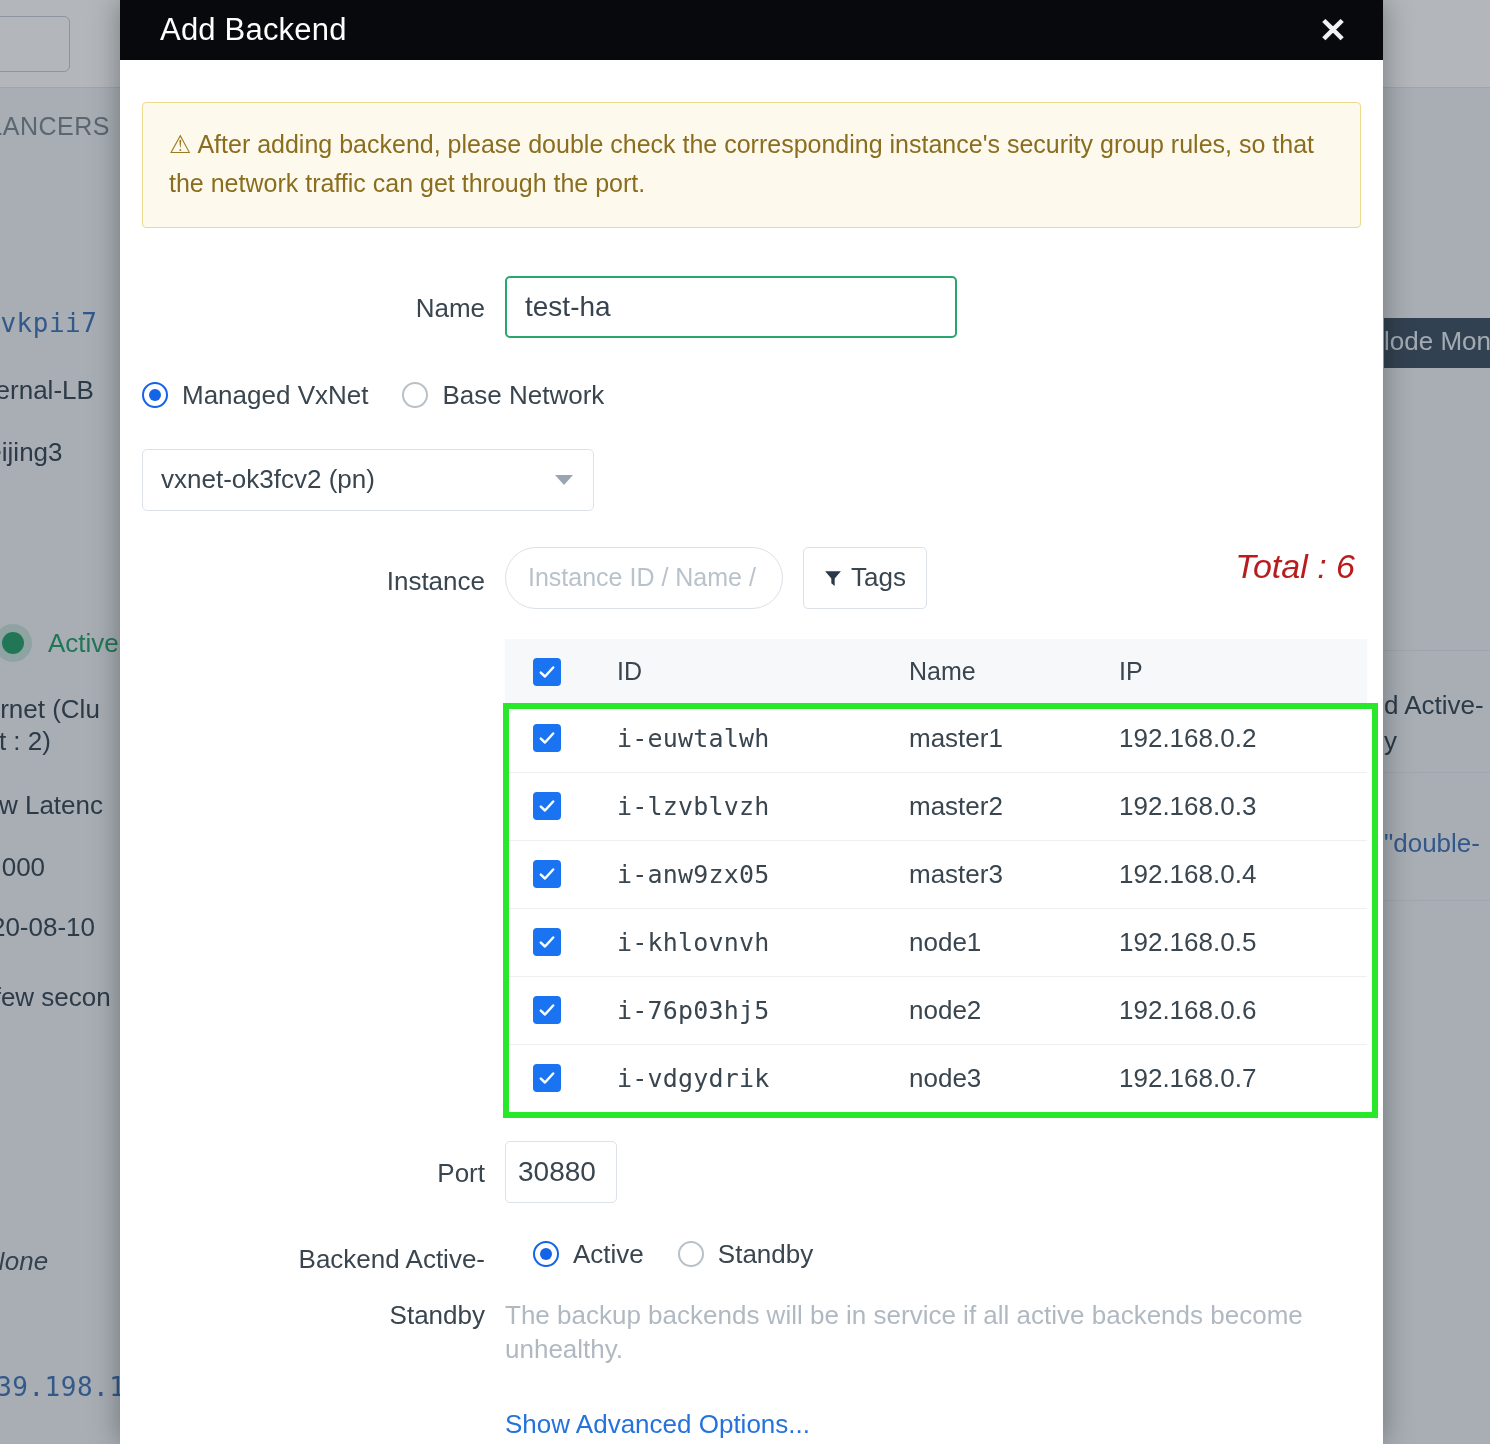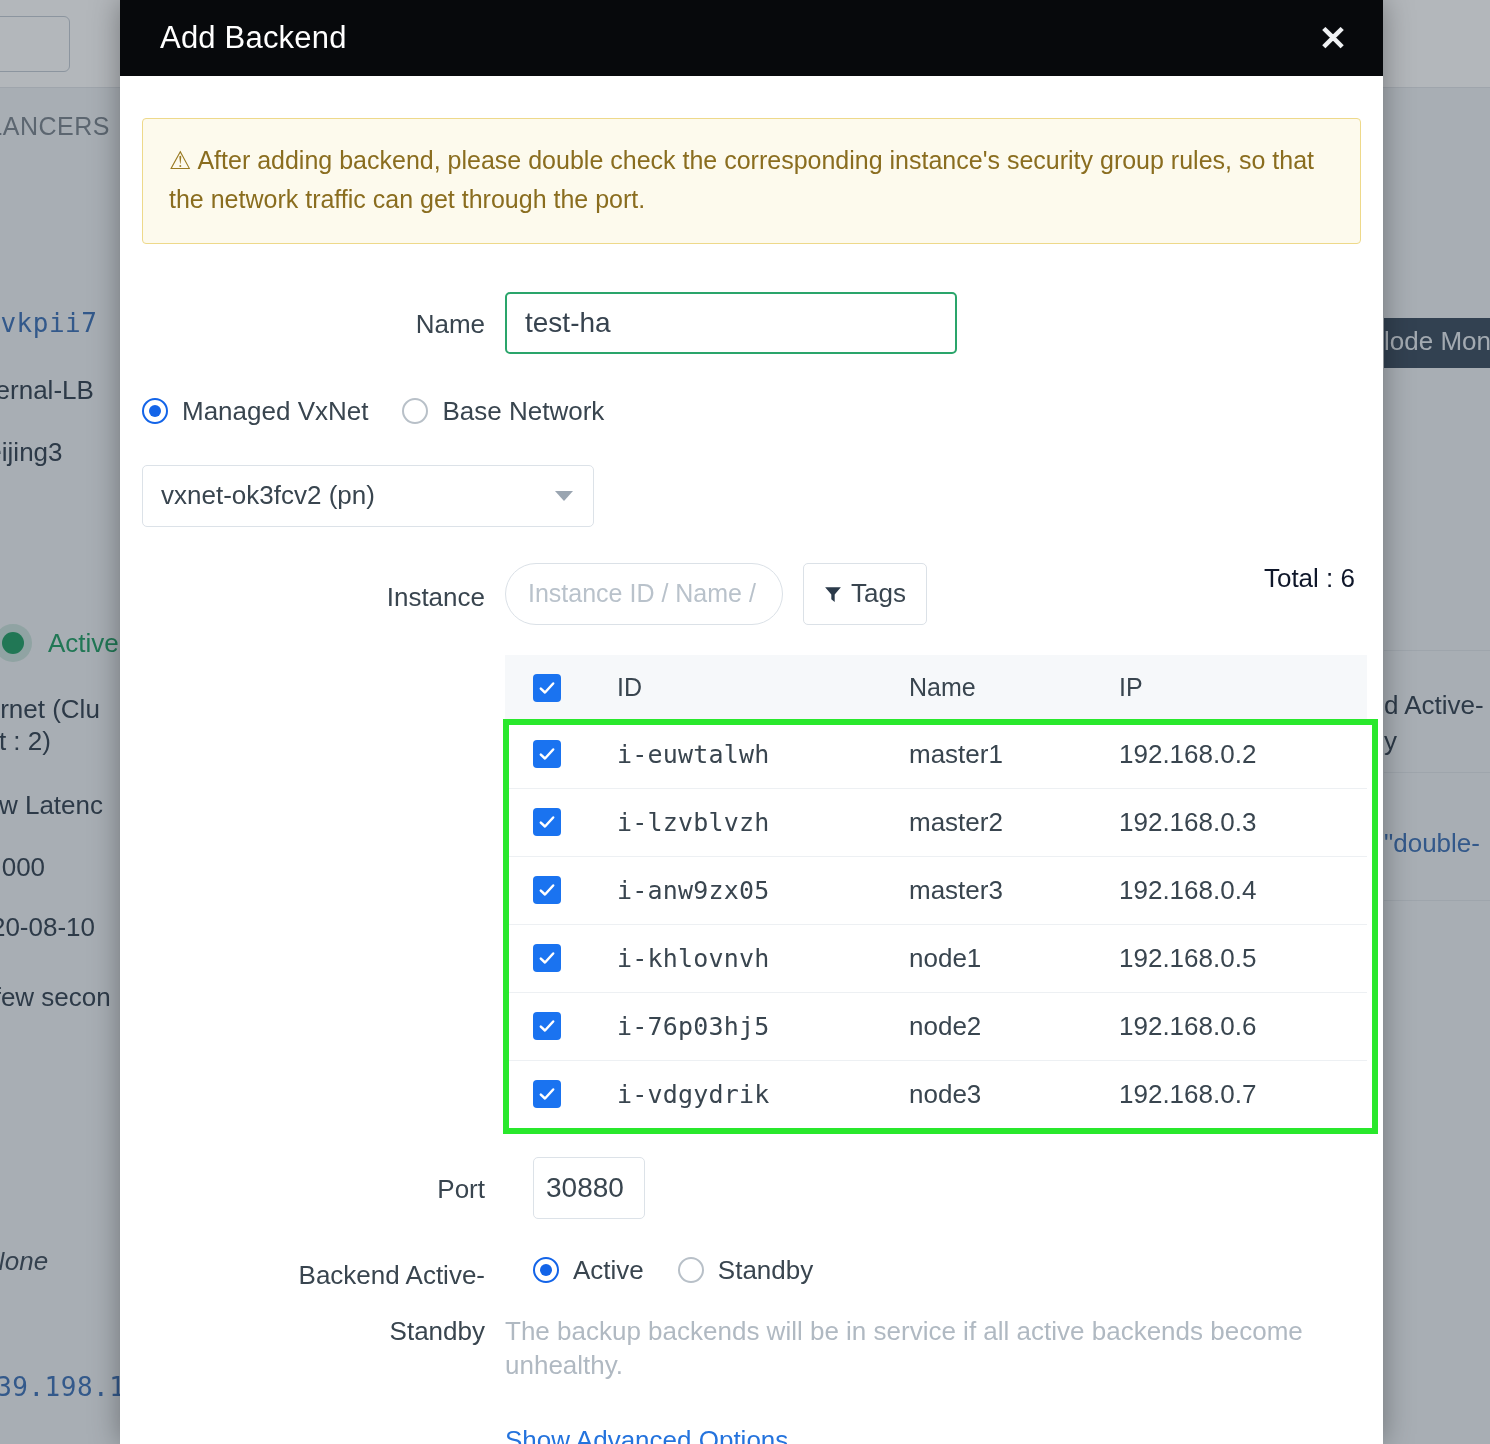--- a/index.html
+++ b/index.html
@@ -66,7 +66,7 @@
     overflow: hidden;
   }
   .modal-header {
-    position: relative; height: 76px; background: #07090c;
+    position: relative; height: 60px; background: #07090c;
     display: flex; align-items: center;
   }
   .modal-title {

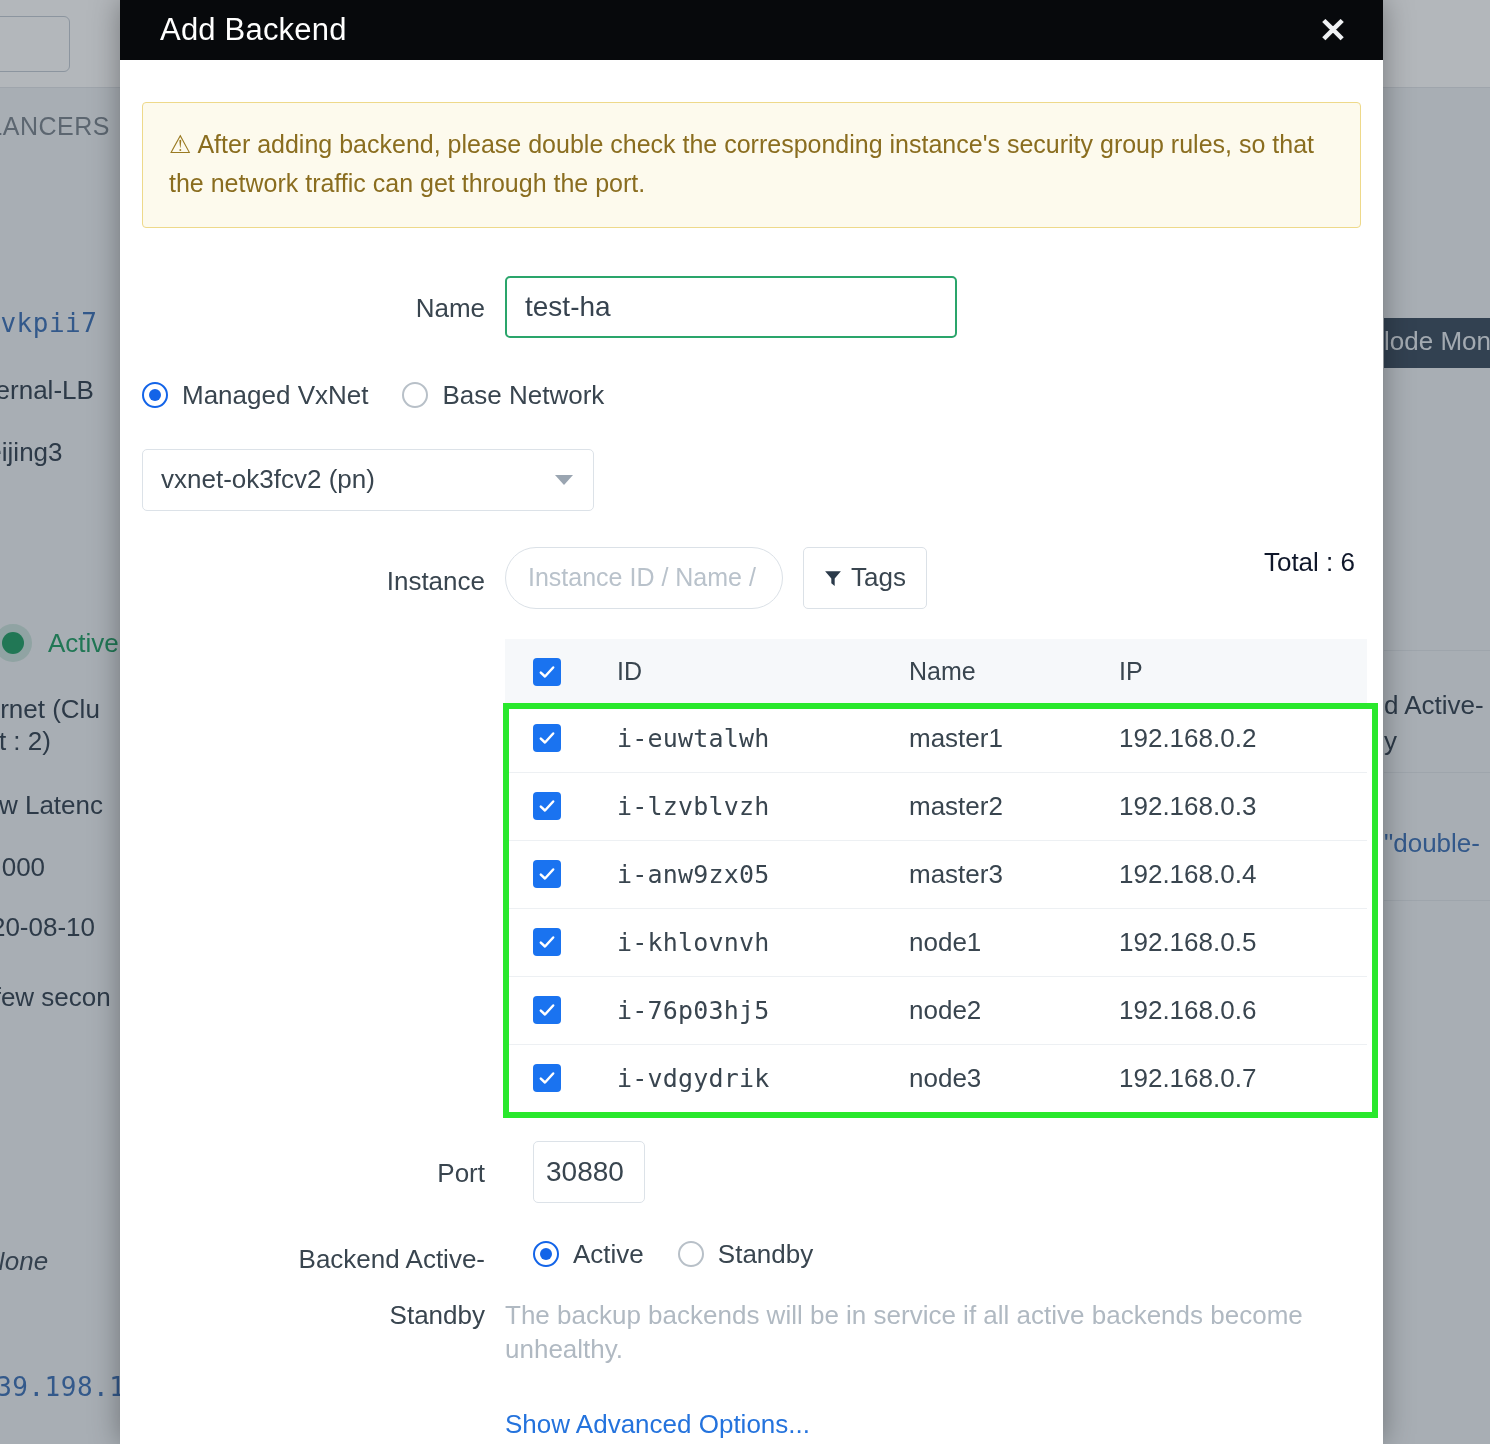--- a/index.html
+++ b/index.html
@@ -159,8 +159,9 @@
   .btn-tags-label { font-size: 26px; color: #39454f; }
   .funnel { width: 18px; height: 18px; display: block; }
   .total {
-    margin-left: auto; font-size: 26px; color: #0f172a; white-space: nowrap;
+    margin-left: auto; font-size: 34px; color: #b91c1c; white-space: nowrap;
     padding-right: 6px;
+    font-style: italic;
   }
 
   

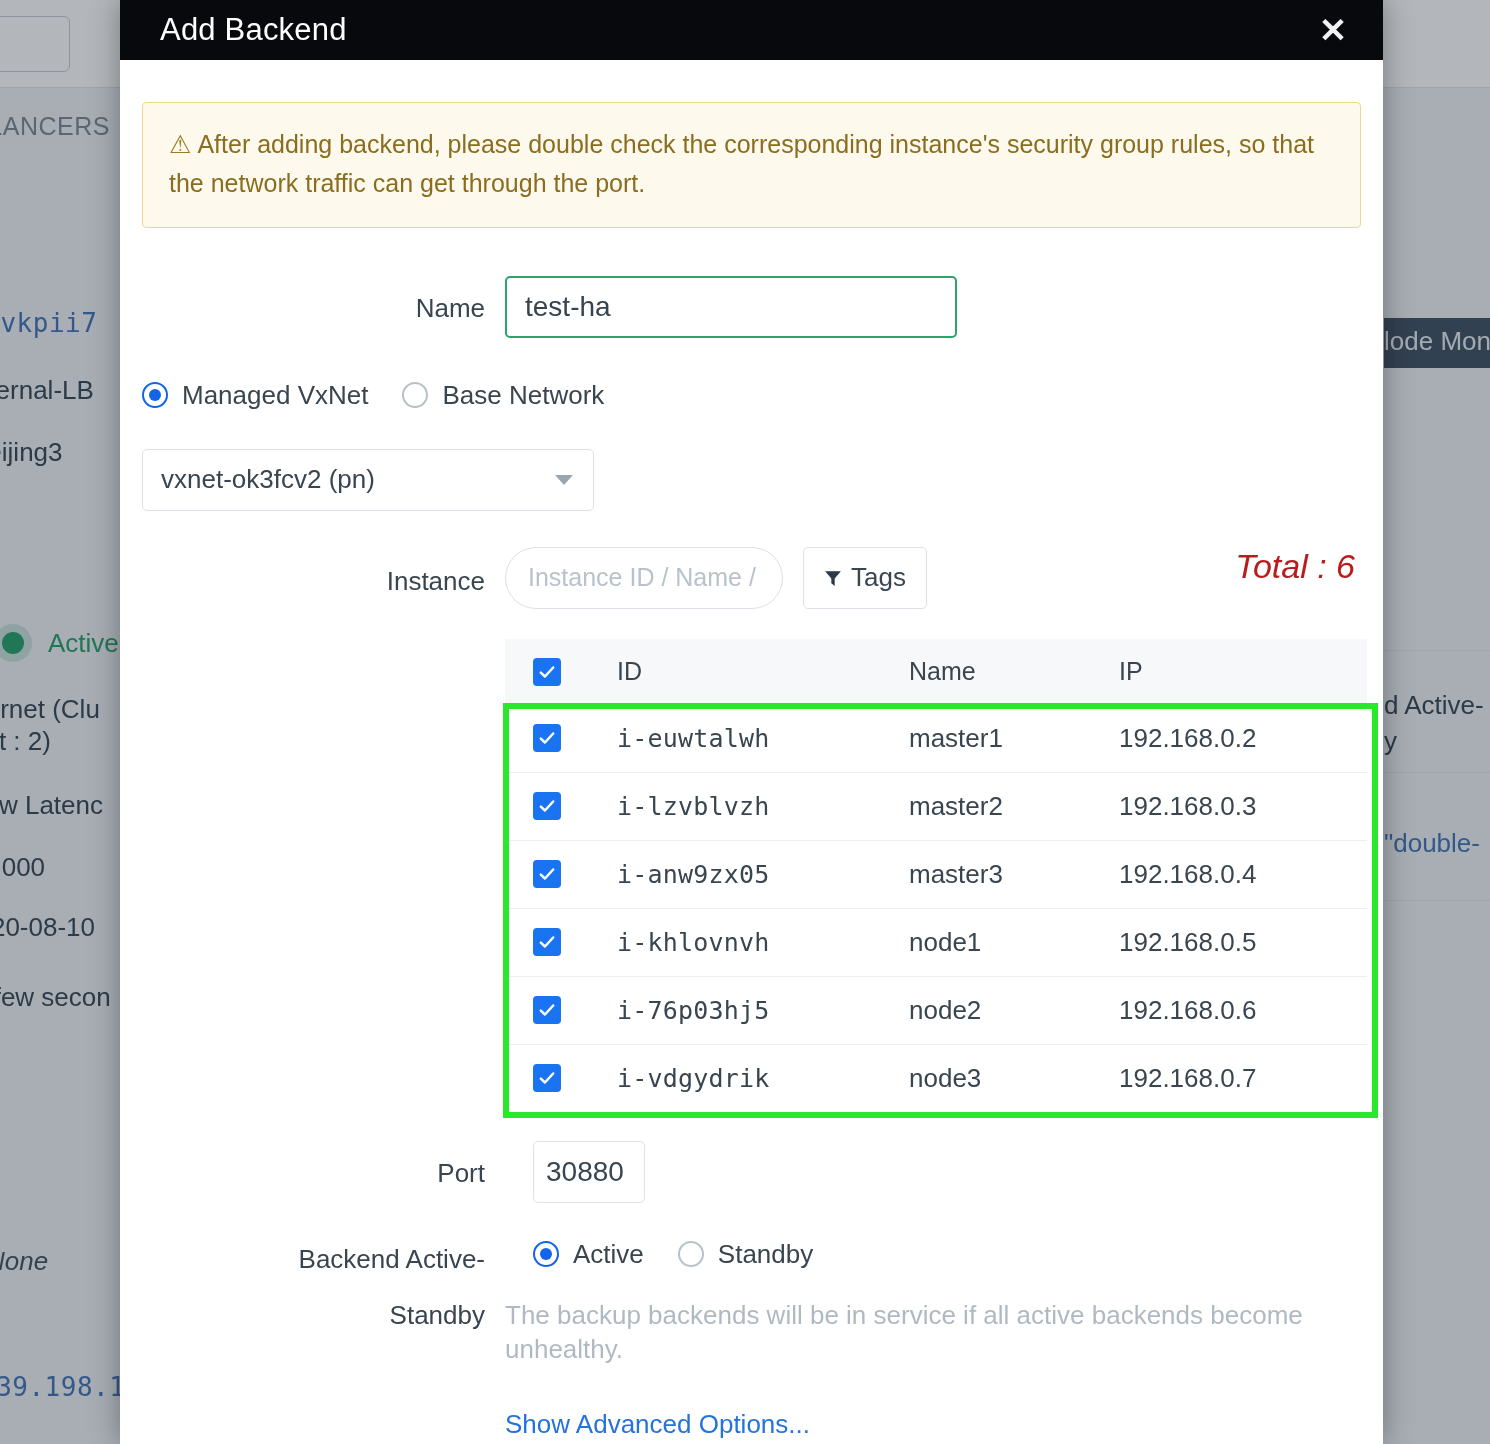--- a/index.html
+++ b/index.html
@@ -195,7 +195,7 @@
   }
 
   
-  .row-port { margin-top: 28px; gap: 28px; }
+  .row-port { margin-top: 28px; }
   .row-port .flabel { padding-top: 16px; }
   .inp-port {
     width: 112px; height: 62px; border: 1px solid #dce2e8; border-radius: 5px;

